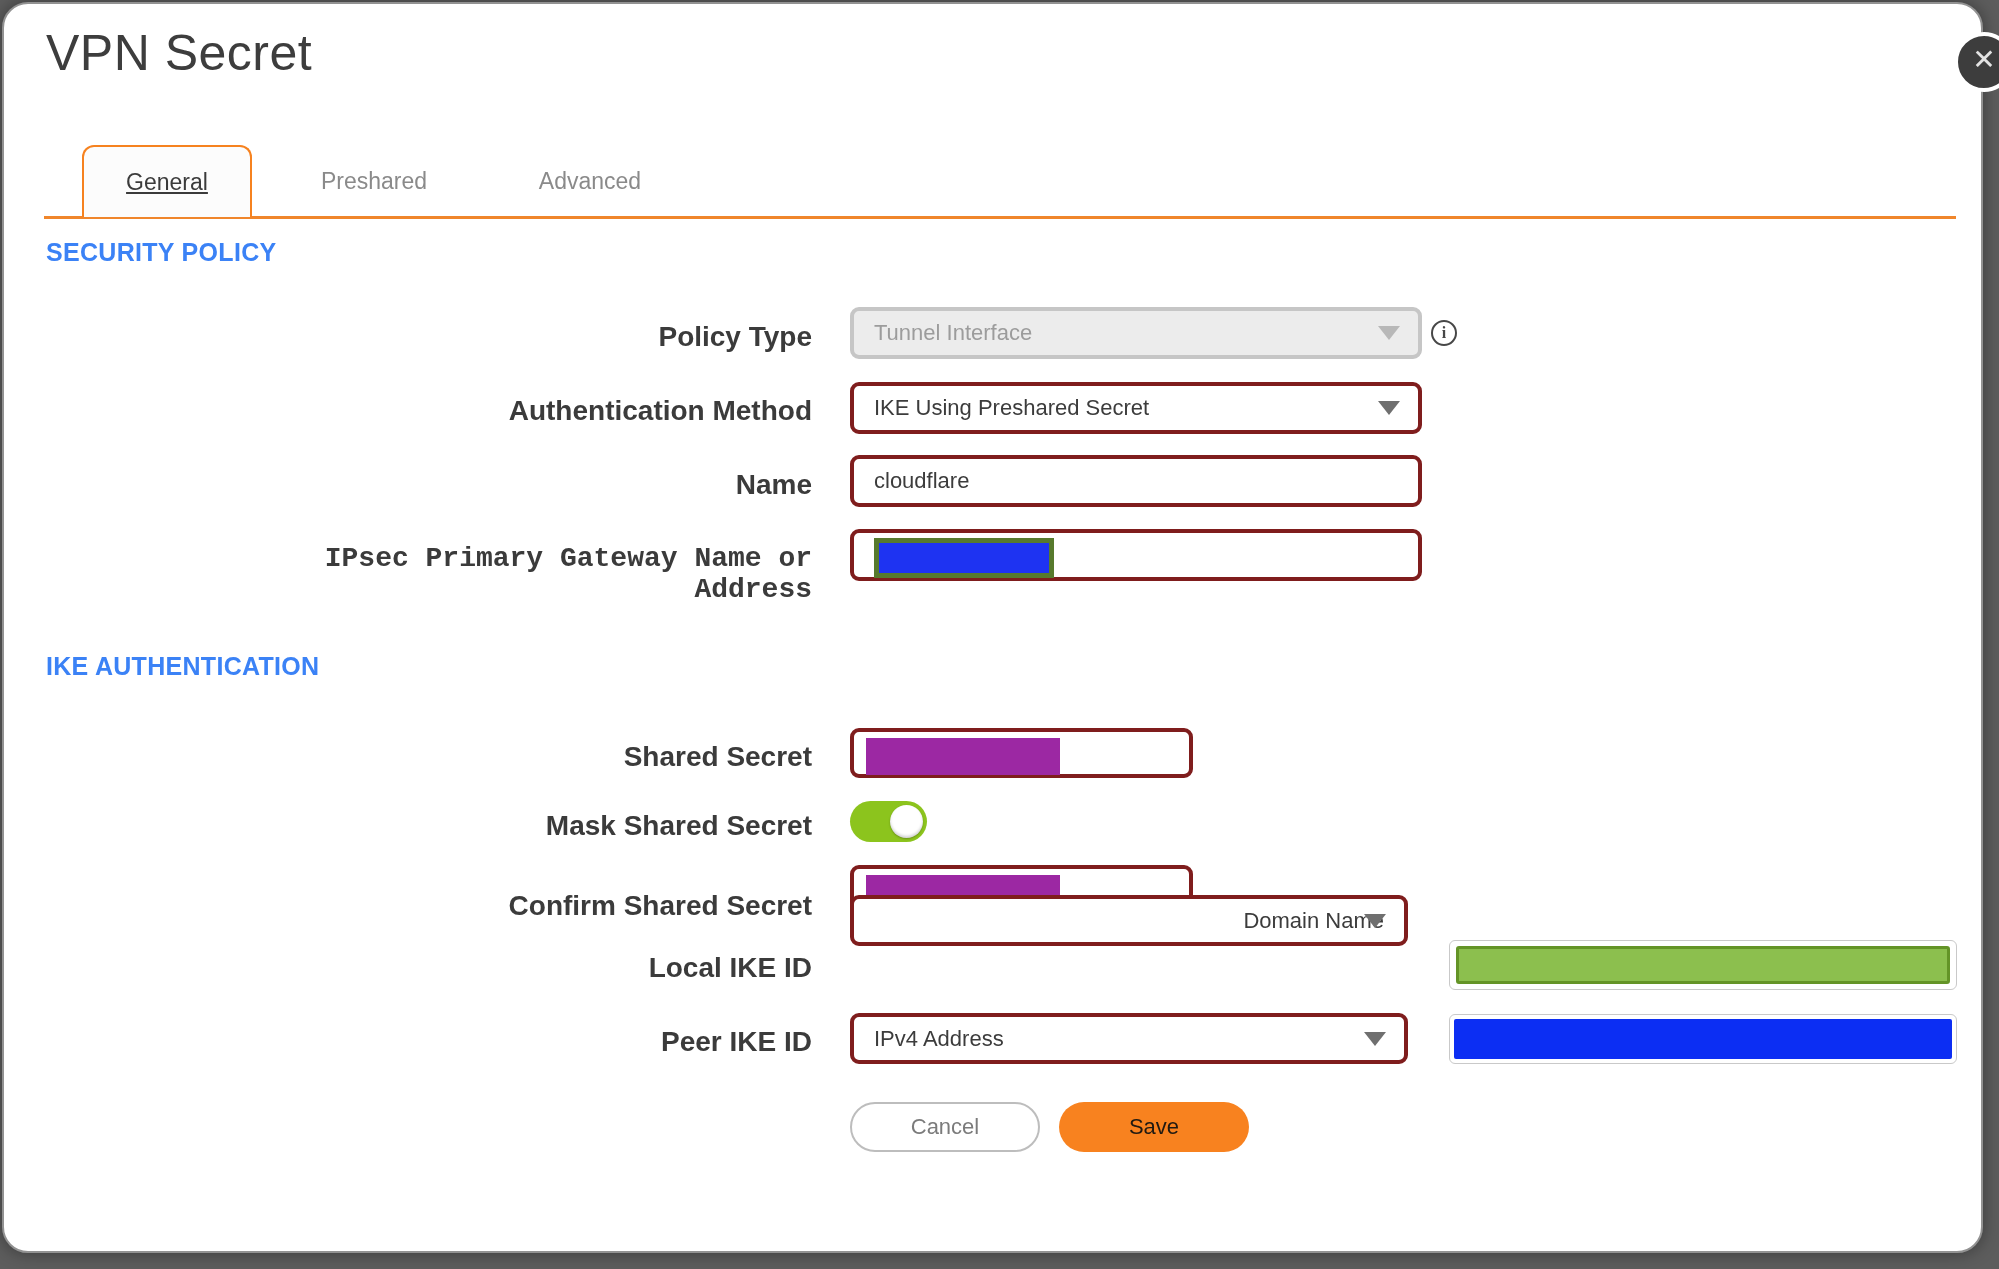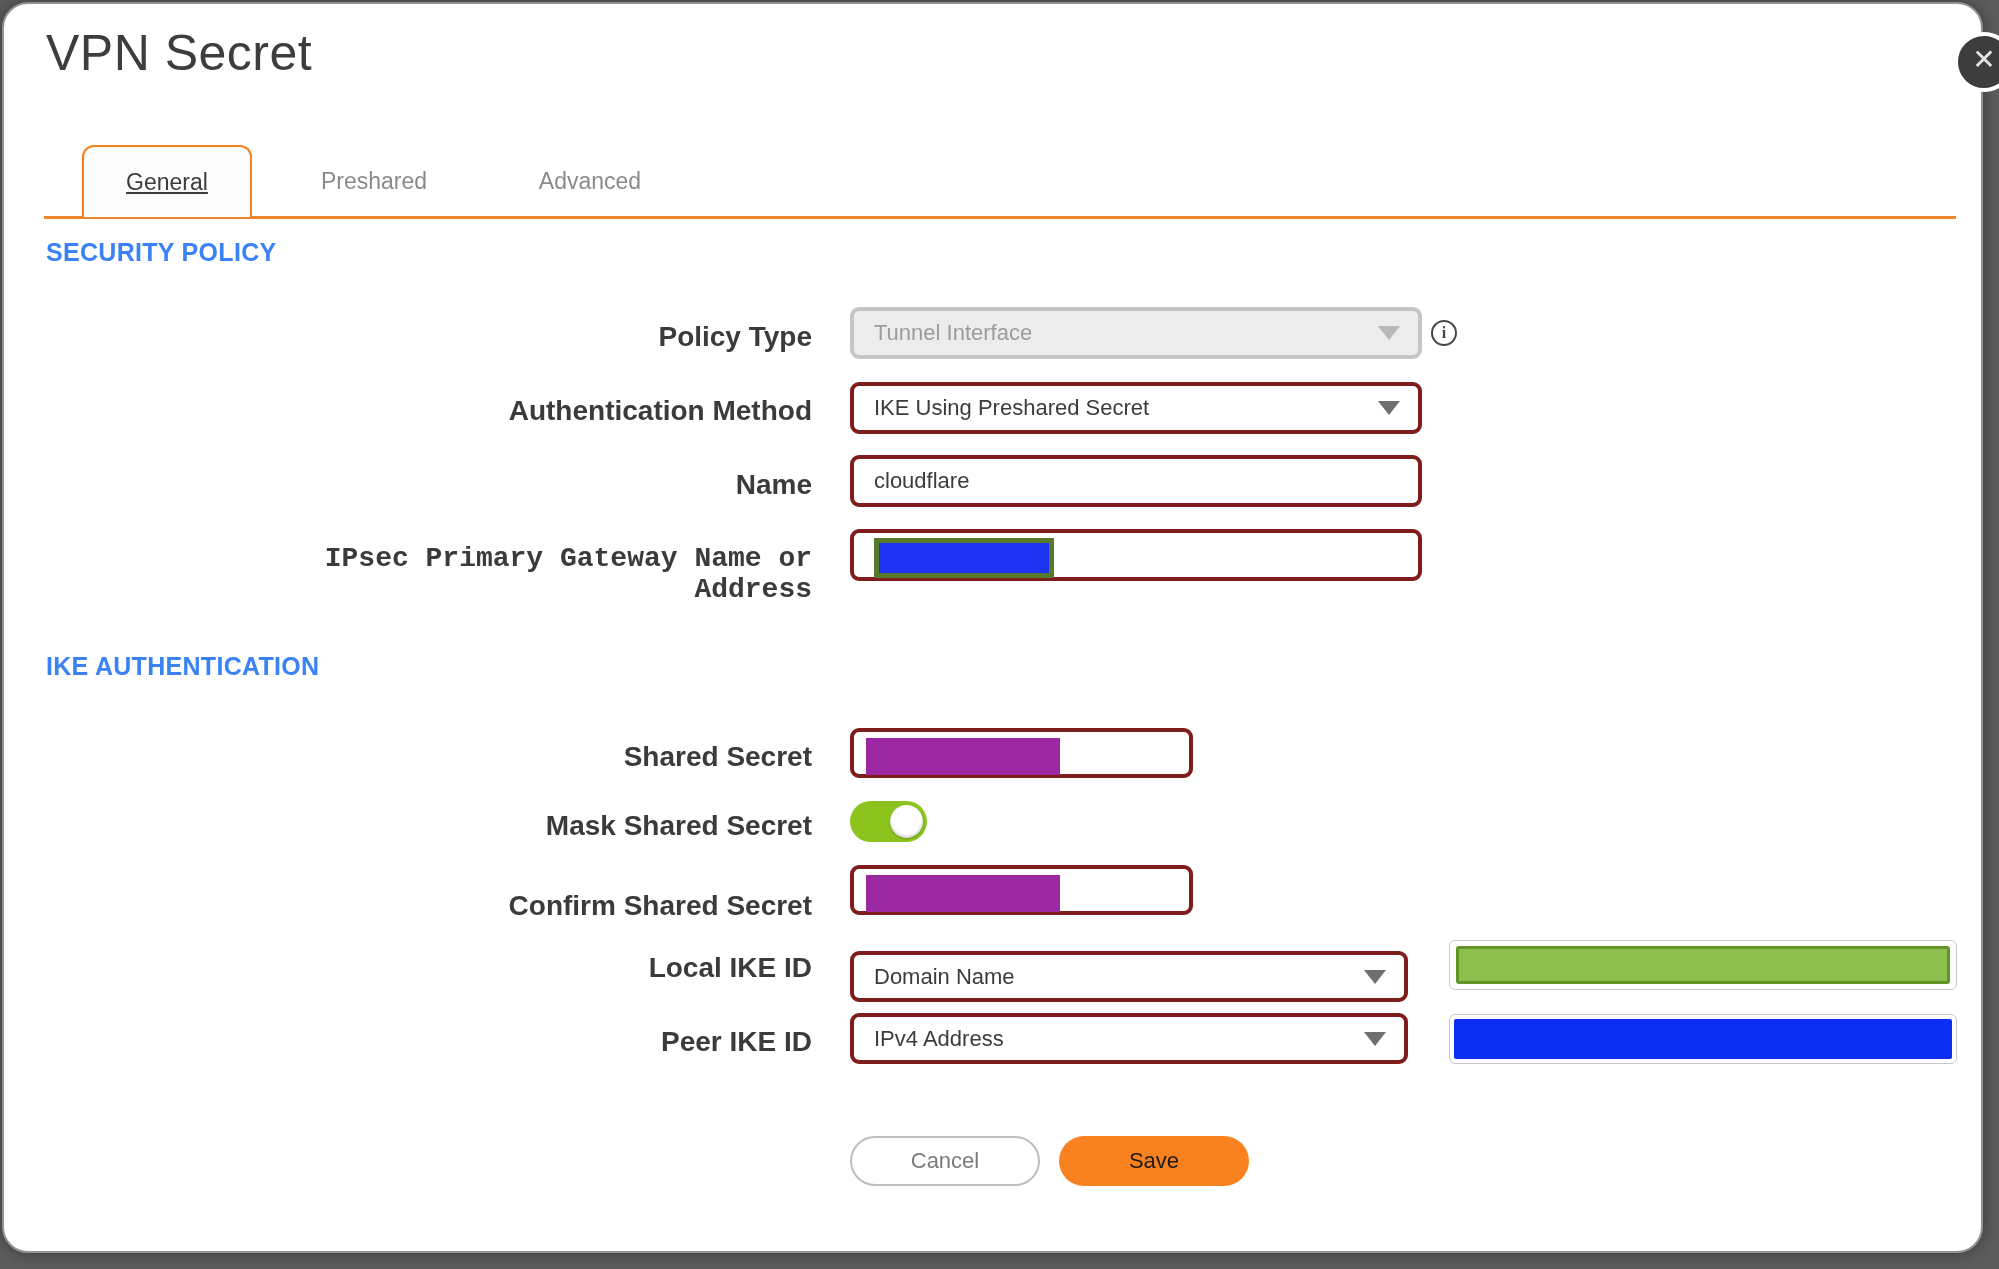--- a/index.html
+++ b/index.html
@@ -124,7 +124,7 @@
   .y-ss-label{top:737px;}     .y-ss-ctl{top:724px;}
   .y-mask-label{top:806px;}
   .y-css-label{top:874px;margin-top:12px;}    .y-css-ctl{top:861px;}
-  .y-lid-label{top:948px;}    .y-lid-ctl{top:947px;}  .y-lid-val{top:936px;}
+  .y-lid-label{top:948px;}    .y-lid-ctl{top:891px;justify-content:flex-end;}  .y-lid-val{top:936px;}
   .y-pid-label{top:1022px;}   .y-pid-ctl{top:1009px;} .y-pid-val{top:1010px;}
 </style>
 </head>

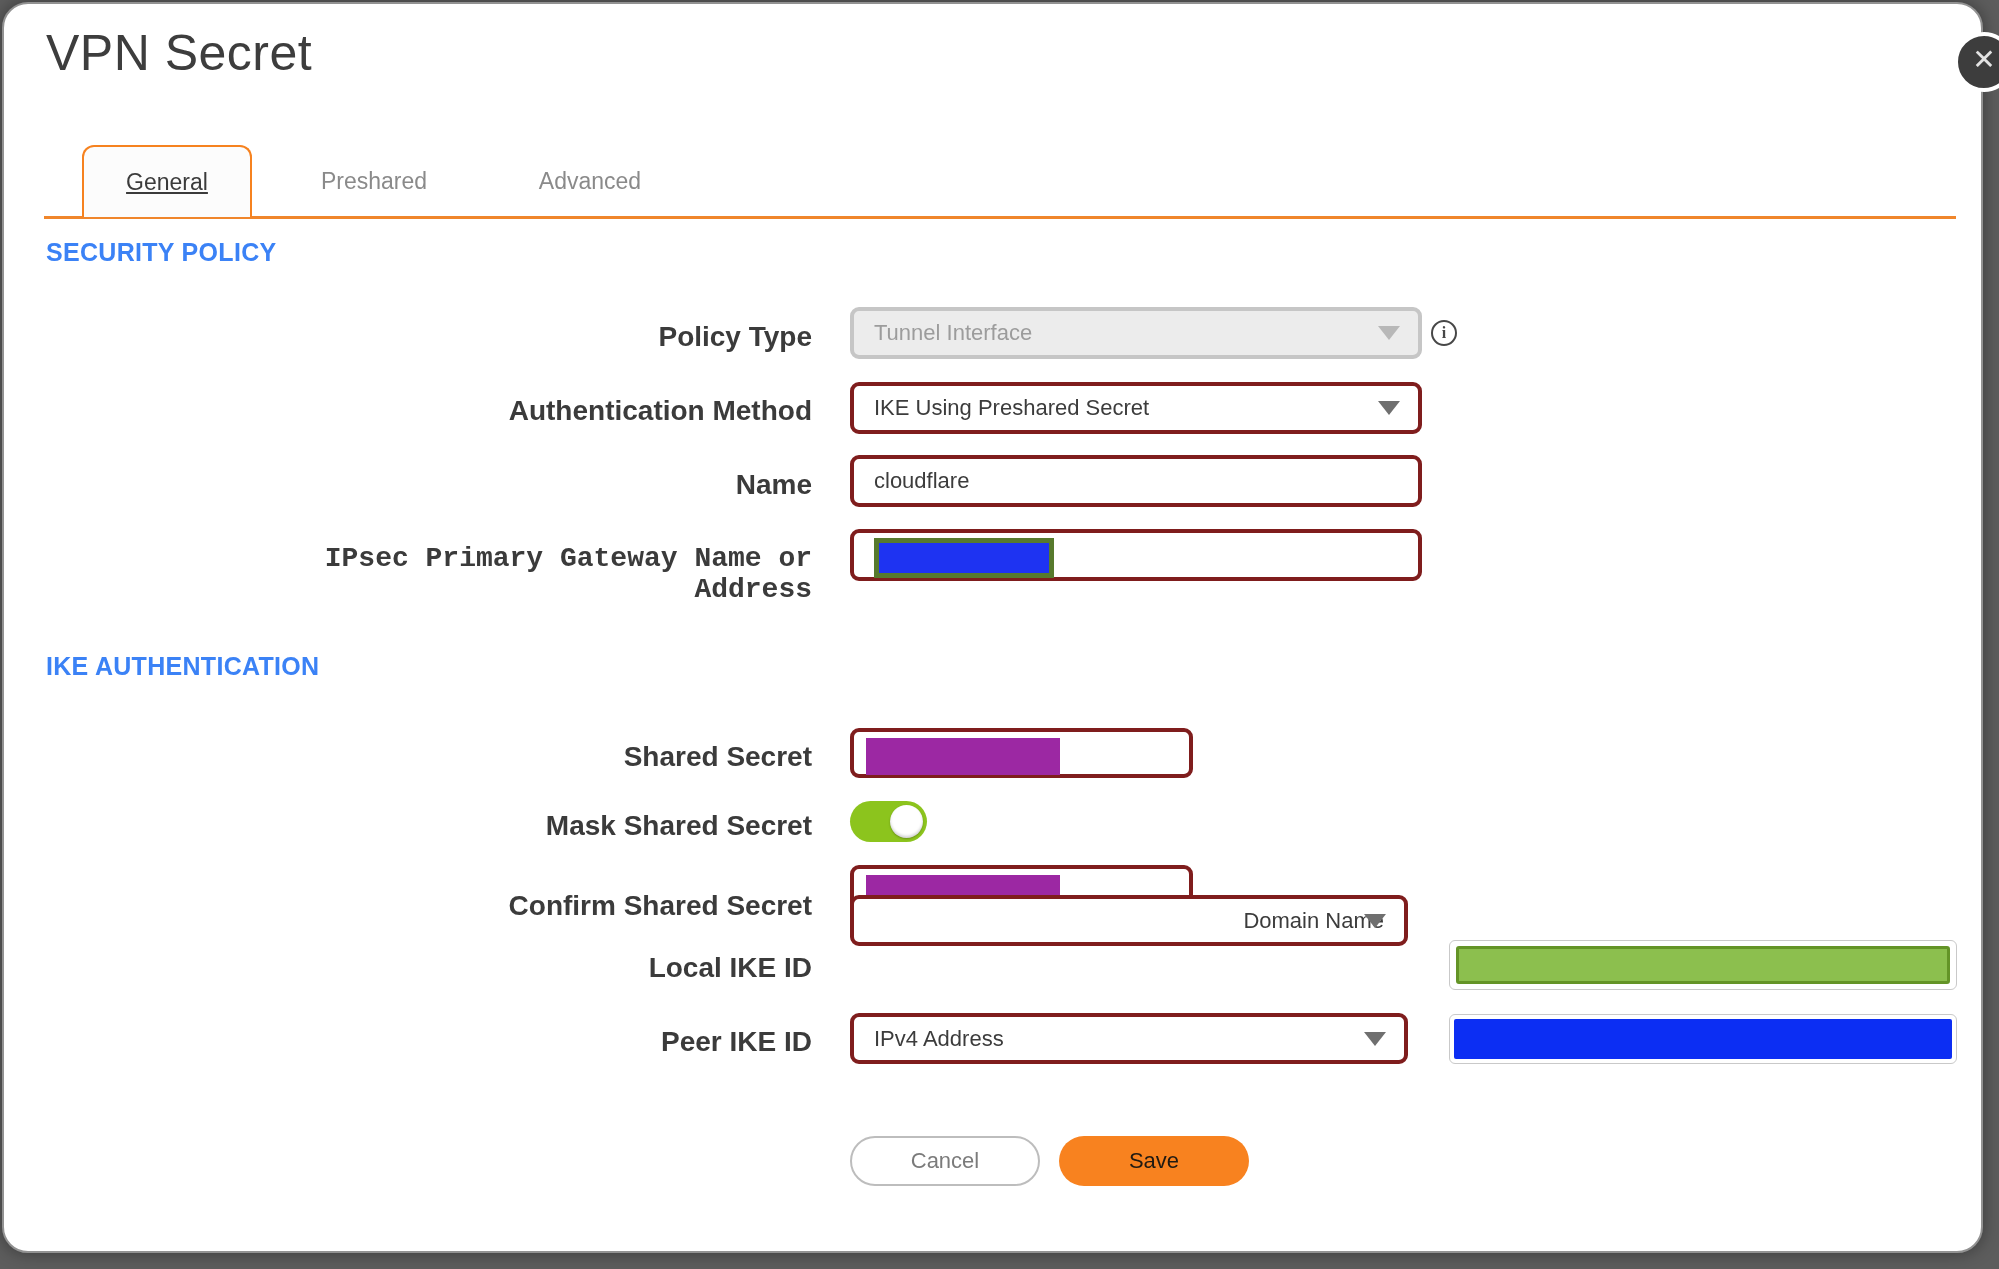--- a/index.html
+++ b/index.html
@@ -110,7 +110,7 @@
   }
   
   .btn{
-    position:absolute;top:1132px;height:50px;border-radius:25px;
+    position:absolute;top:1098px;height:50px;border-radius:25px;
     display:flex;align-items:center;justify-content:center;
     font-size:22px;cursor:pointer;box-sizing:border-box;
   }

